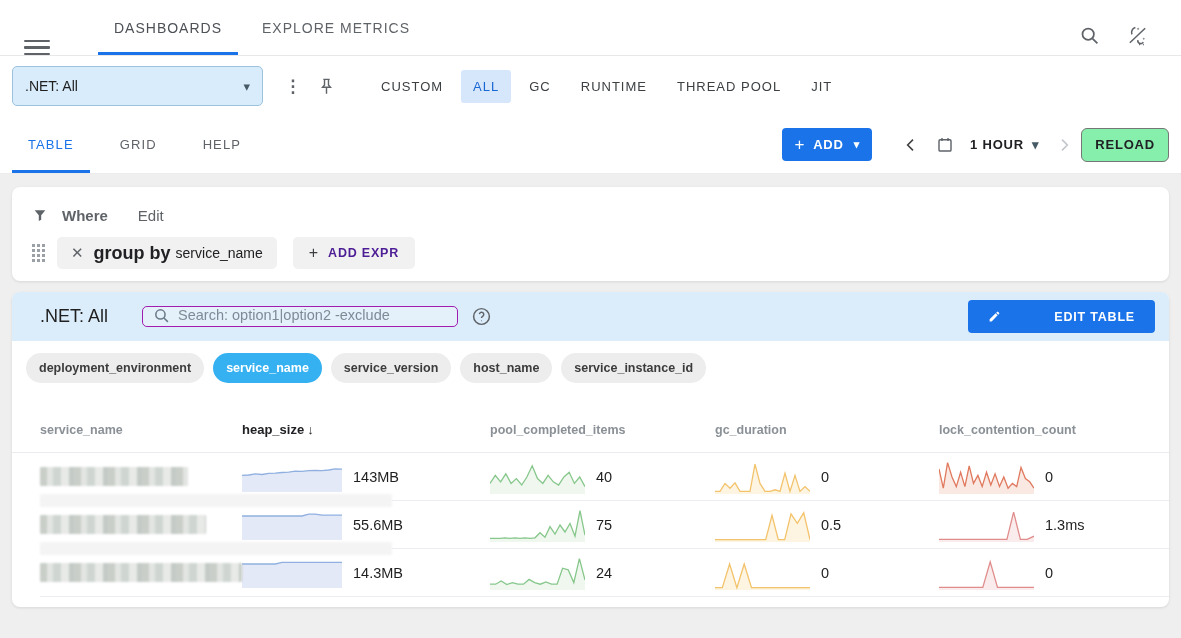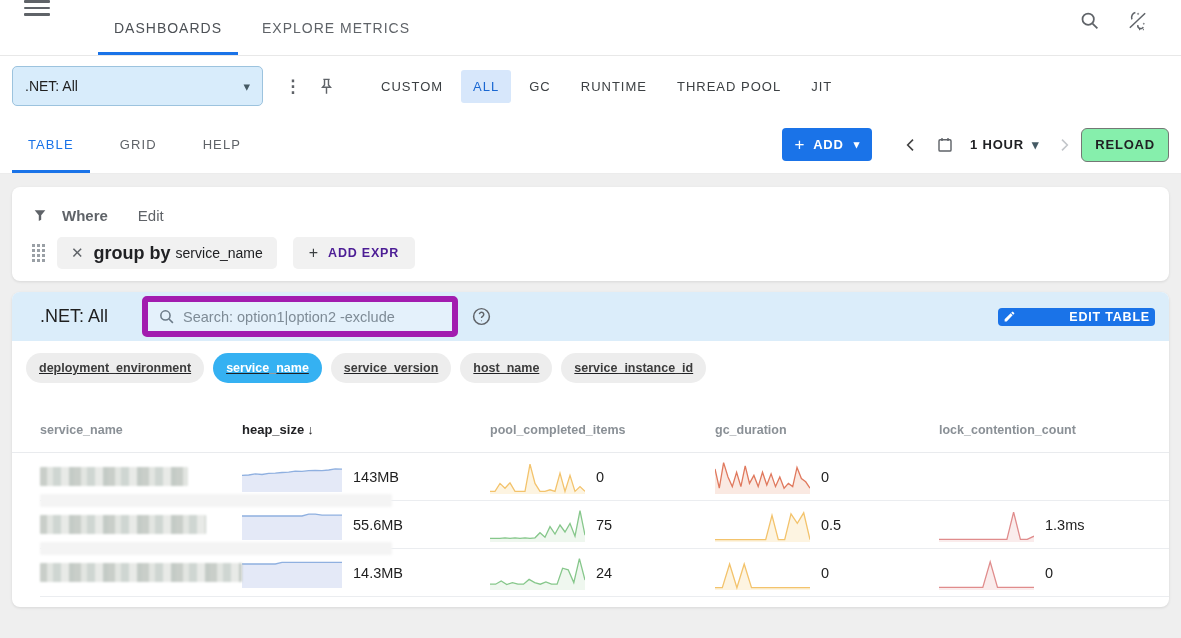--- a/index.html
+++ b/index.html
@@ -9,7 +9,7 @@
   
   .white-head { background:#fff; }
 
-  .topbar { height:56px; display:flex; align-items:flex-start; border-bottom:1px solid #e8e8e8; padding:0 24px; }
+  .topbar { height:56px; display:flex; align-items:flex-end; border-bottom:1px solid #e8e8e8; padding:0 24px; }
   .hamburger { width:26px; display:flex; flex-direction:column; gap:4px; cursor:pointer; margin-right:48px; }
   .hamburger span { height:2.5px; background:#5f6368; border-radius:1px; }
   .top-tabs { display:flex; height:100%; }

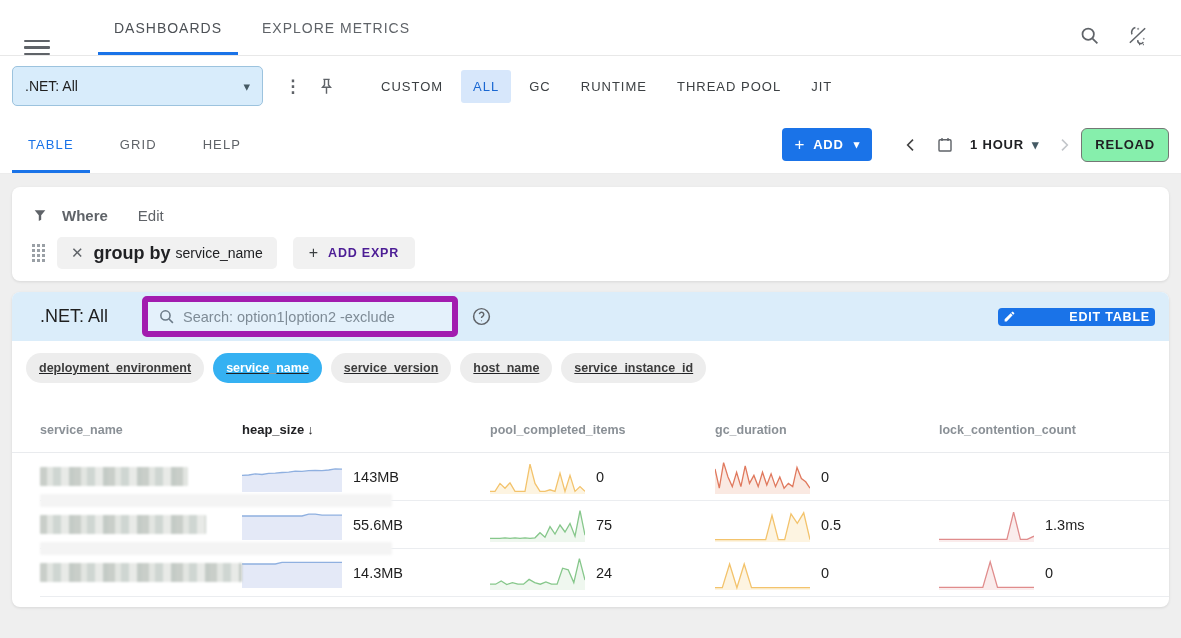--- a/index.html
+++ b/index.html
@@ -76,7 +76,7 @@
   
   .tc-header { background:#dbedfa; border-radius:8px 8px 0 0; height:49px; display:flex; align-items:center; padding:0 14px 0 28px; }
   .tc-title { font-size:18px; color:#1f1f1f; margin-right:34px; }
-  .search-box { width:316px; height:41px; border:6px solid #a21caf; border-radius:5px; display:flex; align-items:center;
+  .search-box { width:316px; height:21px; border:1px solid #a21caf; border-radius:5px; display:flex; align-items:flex-start;
                 padding:0 10px; background:rgba(255,255,255,0.25); }
   .search-box input { border:none; outline:none; background:transparent; flex:1; font-size:14.5px; color:#333;
                       font-family:inherit; margin-left:8px; }

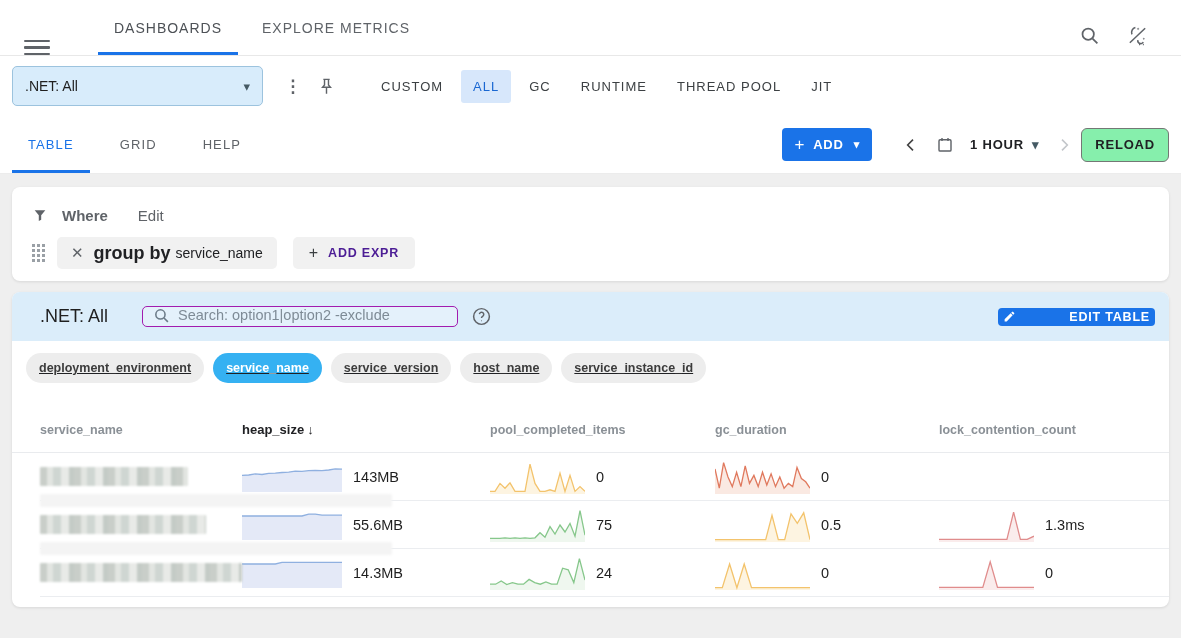--- a/index.html
+++ b/index.html
@@ -84,8 +84,8 @@
   .help-btn { width:34px; height:34px; margin-left:6px; display:flex; align-items:center; justify-content:center;
               color:#5f6368; cursor:pointer; }
   .tc-spacer { flex:1; }
-  .edit-table-btn { background:#1a73e8; border:none; color:#fff; height:18px; border-radius:4px; display:flex; align-items:center;
-                    padding:0 5px; font-size:12.5px; font-weight:700; letter-spacing:0.8px; cursor:pointer; font-family:inherit;gap:44px; }
+  .edit-table-btn { background:#1a73e8; border:none; color:#fff; height:33px; border-radius:4px; display:flex; align-items:center;
+                    padding:0 20px; font-size:12.5px; font-weight:700; letter-spacing:0.8px; cursor:pointer; font-family:inherit;gap:44px; }
   .edit-table-btn svg { margin-right:9px; }
 
   .attr-chips { display:flex; align-items:center; padding:12px 14px;text-decoration:underline; }

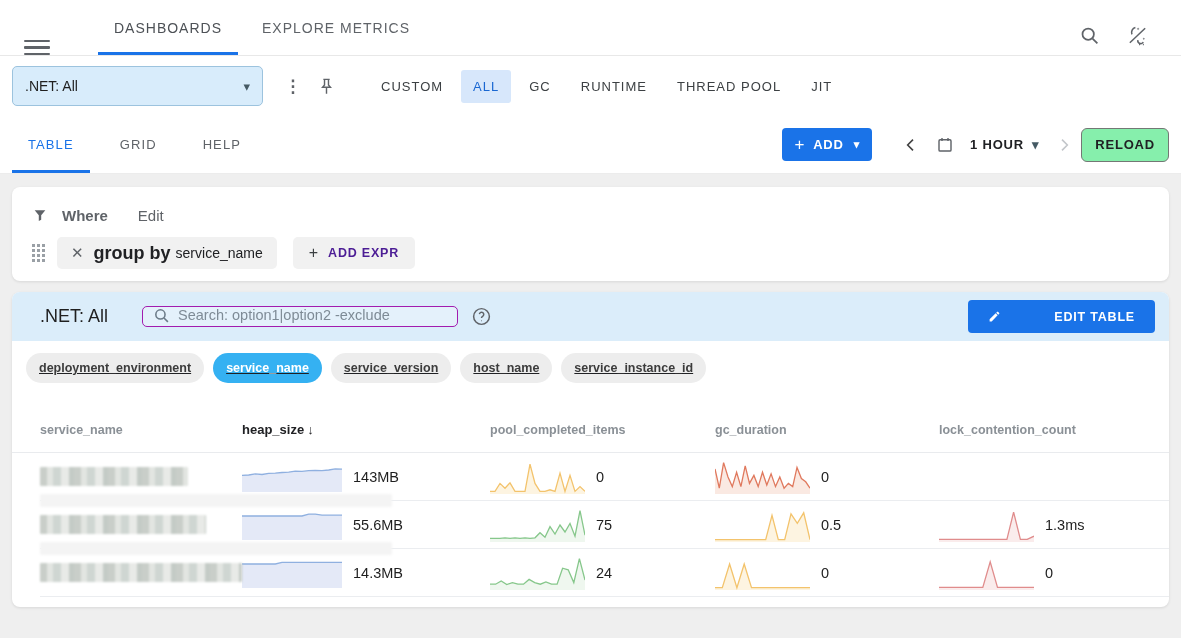--- a/index.html
+++ b/index.html
@@ -88,7 +88,7 @@
                     padding:0 20px; font-size:12.5px; font-weight:700; letter-spacing:0.8px; cursor:pointer; font-family:inherit;gap:44px; }
   .edit-table-btn svg { margin-right:9px; }
 
-  .attr-chips { display:flex; align-items:center; padding:12px 14px;text-decoration:underline; }
+  .attr-chips { display:flex; align-items:center; padding:12px 14px; }
   .attr-chip { height:30px; border-radius:15px; background:#ededed; color:#3c3c3c; font-size:12.5px; font-weight:700;
                display:flex; align-items:center; padding:0 13px; margin-right:9px; cursor:pointer; }
   .attr-chip.active { background:#35b1f2; color:#fff; }

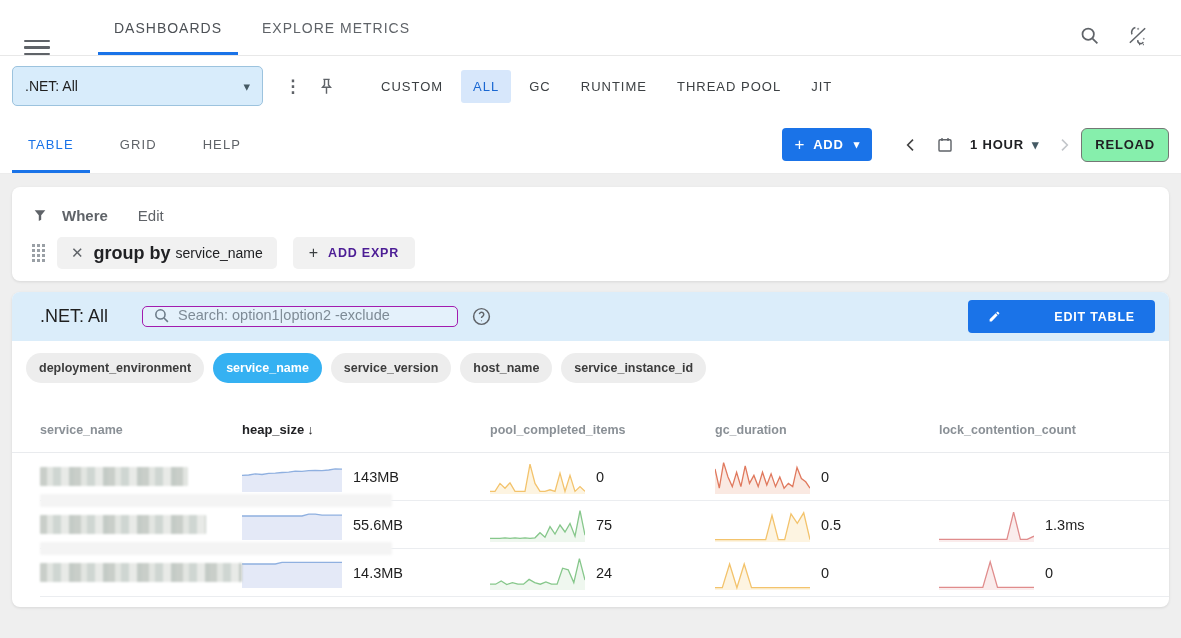--- a/index.html
+++ b/index.html
@@ -303,6 +303,13 @@
           </div>
           <div class="metric-cell">
             <svg width="95" height="34" viewBox="0 0 95 34">
+              <polygon points="0,34 0.0,23.4 5.3,15.4 10.6,21.8 15.8,13.8 21.1,23.4 26.4,18.6 31.7,25.0 36.9,17.0 42.2,5.8 47.5,18.6 52.8,23.4 58.1,15.4 63.3,21.8 68.6,25.0 73.9,17.0 79.2,12.2 84.4,23.4 89.7,17.0 95.0,26.6 95,34" fill="#eff7ef"></polygon>
+              <polyline points="0.0,23.4 5.3,15.4 10.6,21.8 15.8,13.8 21.1,23.4 26.4,18.6 31.7,25.0 36.9,17.0 42.2,5.8 47.5,18.6 52.8,23.4 58.1,15.4 63.3,21.8 68.6,25.0 73.9,17.0 79.2,12.2 84.4,23.4 89.7,17.0 95.0,26.6" fill="none" stroke="#86c78b" stroke-width="1.3"></polyline>
+            </svg>
+            <span class="mval">40</span>
+          </div>
+          <div class="metric-cell">
+            <svg width="95" height="34" viewBox="0 0 95 34">
               <polygon points="0,34 0.0,31.4 5.0,31.4 10.0,23.4 15.0,28.2 20.0,22.8 25.0,31.4 30.0,31.4 35.0,31.4 40.0,4.2 45.0,23.4 50.0,31.4 55.0,31.4 60.0,29.8 65.0,31.4 70.0,13.2 75.0,31.4 80.0,15.4 85.0,31.4 90.0,26.6 95.0,31.4 95,34" fill="#fdf4e1"></polygon>
               <polyline points="0.0,31.4 5.0,31.4 10.0,23.4 15.0,28.2 20.0,22.8 25.0,31.4 30.0,31.4 35.0,31.4 40.0,4.2 45.0,23.4 50.0,31.4 55.0,31.4 60.0,29.8 65.0,31.4 70.0,13.2 75.0,31.4 80.0,15.4 85.0,31.4 90.0,26.6 95.0,31.4" fill="none" stroke="#f3c36c" stroke-width="1.3"></polyline>
             </svg>

